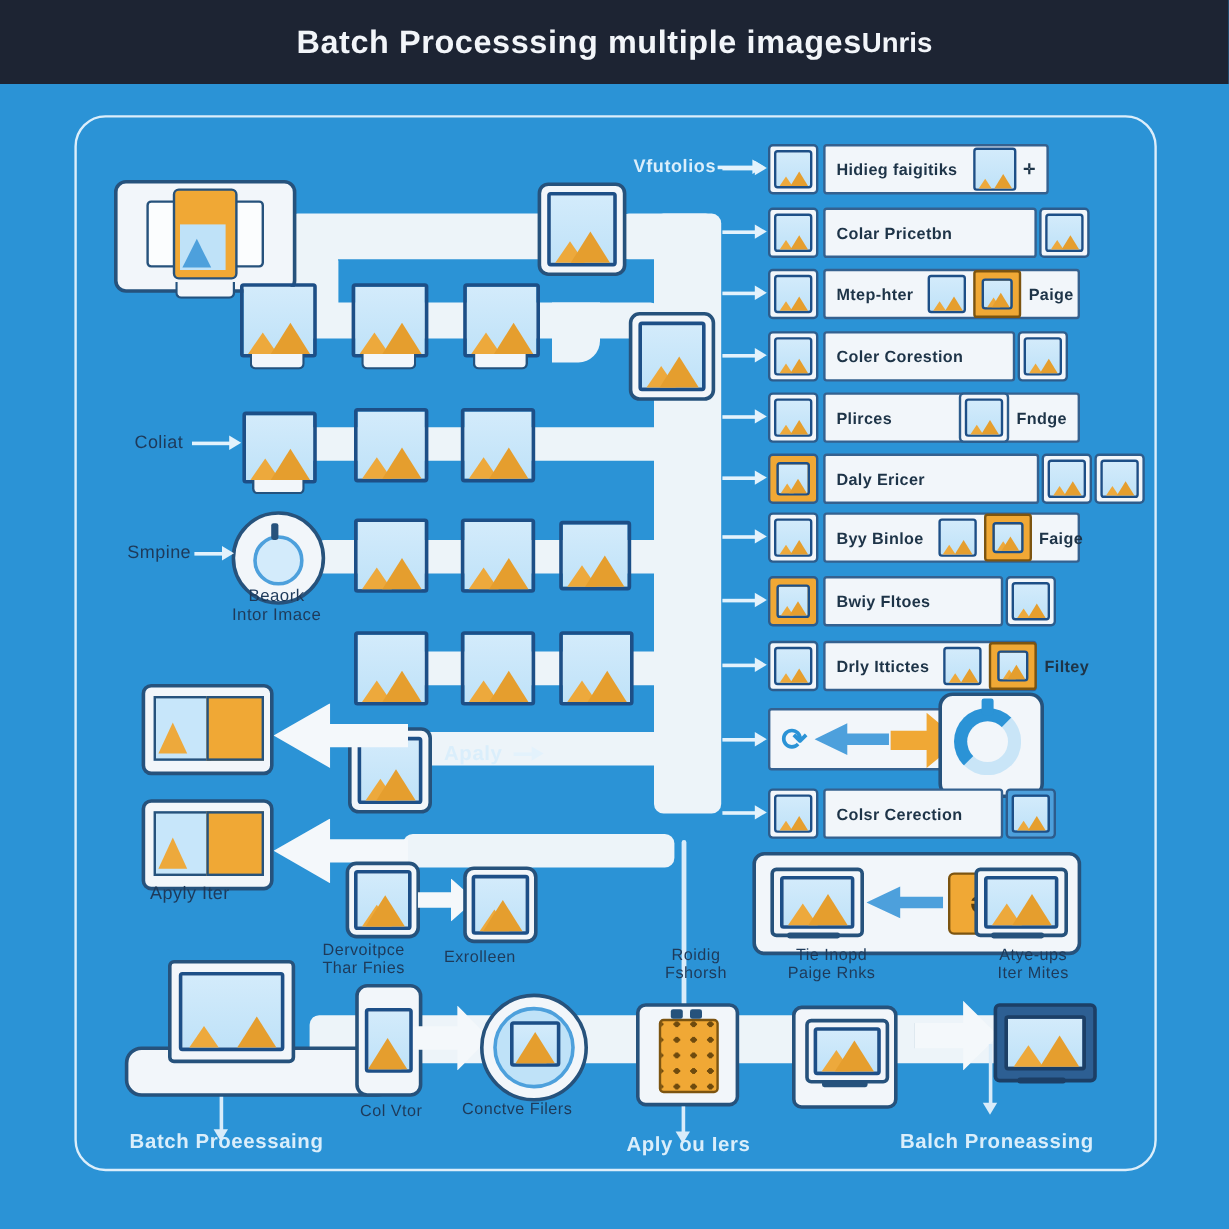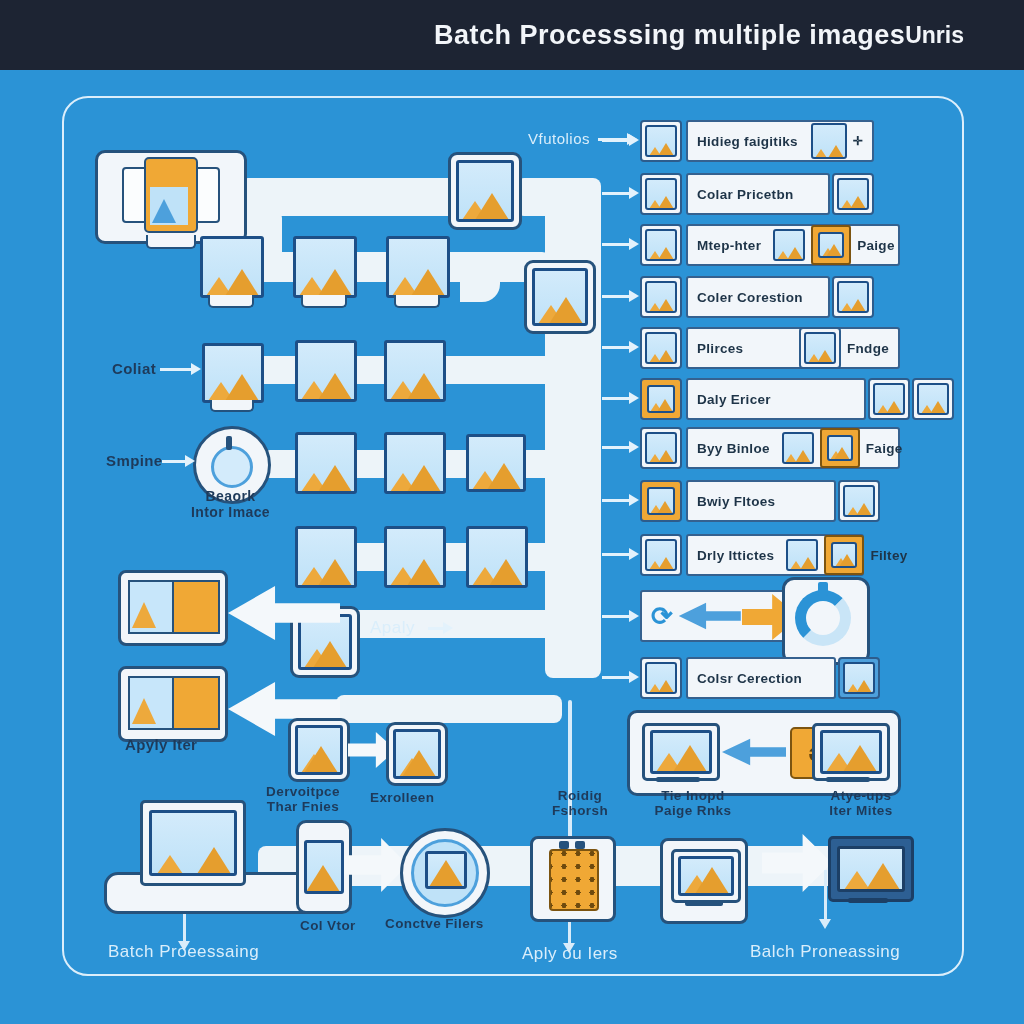--- a/index.html
+++ b/index.html
@@ -6,7 +6,7 @@
   body{width:1024px;height:1024px;background:#2b93d6;font-family:"Liberation Sans",sans-serif;position:relative;overflow:hidden}
   .abs{position:absolute}
   
-  .hdr{position:absolute;left:0;top:0;width:1024px;height:70px;background:#1d2433;display:flex;align-items:center;justify-content:flex-end;box-sizing:border-box;padding:16px 60px}
+  .hdr{position:absolute;left:0;top:0;width:1024px;height:70px;background:#1d2433;display:flex;align-items:center;justify-content:center;box-sizing:border-box;padding:16px 60px}
   .hdr .title{color:#f2f5f9;font-size:27px;font-weight:bold;letter-spacing:.5px}
   .hdr .brand{color:#f2f5f9;font-size:23px;font-weight:bold}
   

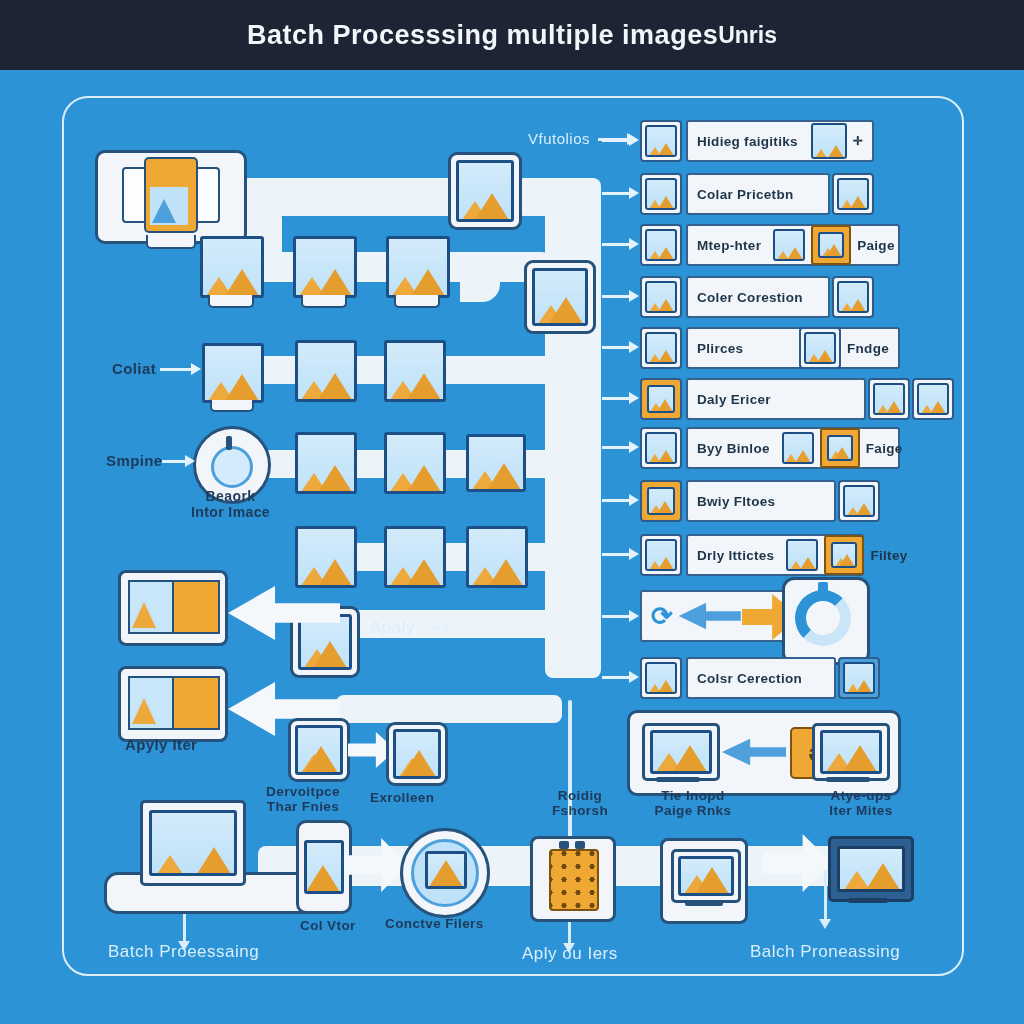--- a/index.html
+++ b/index.html
@@ -34,7 +34,7 @@
   .omini{width:36px;height:36px;border:2px solid #7c5410;border-radius:3px;display:flex;align-items:center;justify-content:center;flex:none}
   
   .dark{position:absolute;color:#1e3a5a;font-weight:bold;font-size:15px;letter-spacing:.4px;white-space:nowrap}
-  .light{position:absolute;color:#daeefb;font-weight:normal;font-size:17px;letter-spacing:.5px;white-space:nowrap}
+  .light{position:absolute;color:#daeefb;font-weight:bold;font-size:17px;letter-spacing:.5px;white-space:nowrap}
   .c{text-align:center}
   
   .larrow{position:absolute;height:3px;background:#e3f2fc}

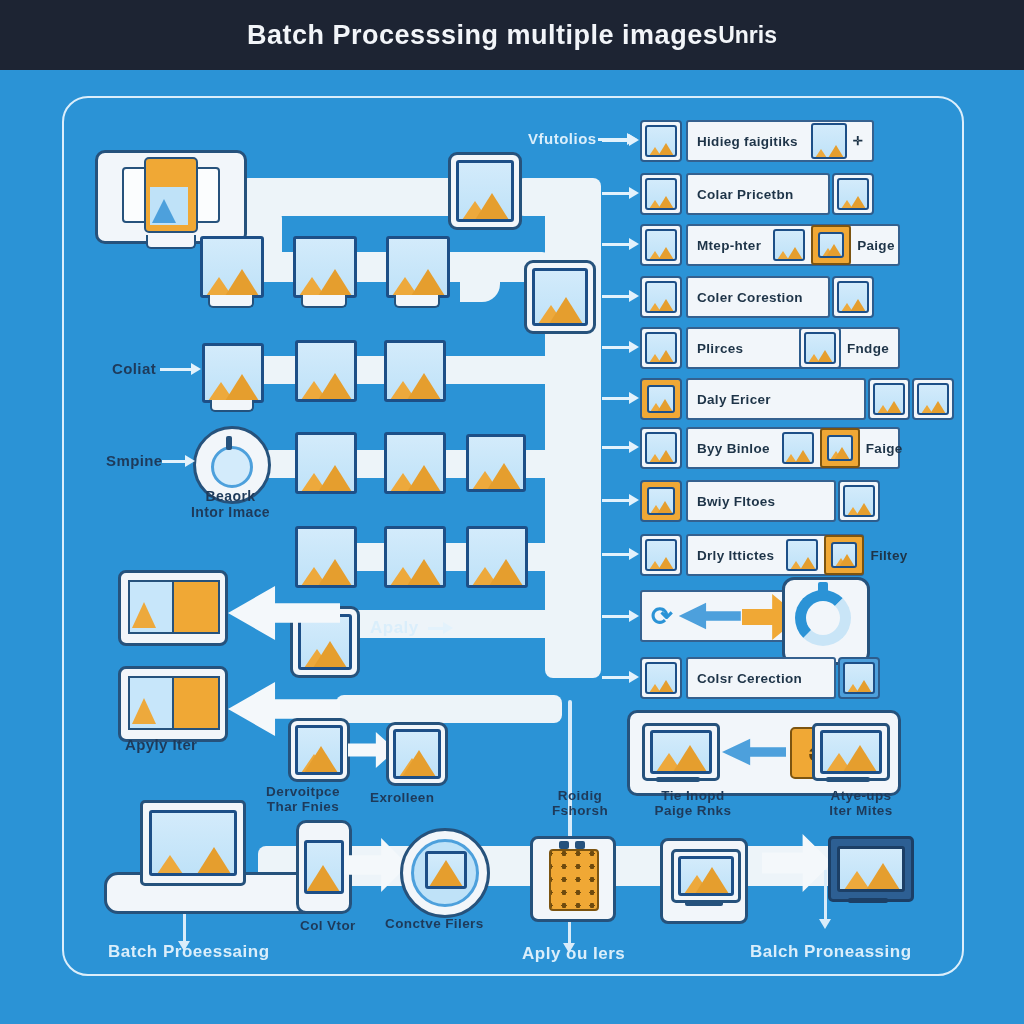--- a/index.html
+++ b/index.html
@@ -173,7 +173,7 @@
   <div class="lead">
       <div class="thumb mini"></div>
     </div>
-  <div class="bar" style="width:144px">
+  <div class="bar" style="width:178px">
     <span class="lbl">Colar Pricetbn</span>
       <span class="sp"></span>
   </div>

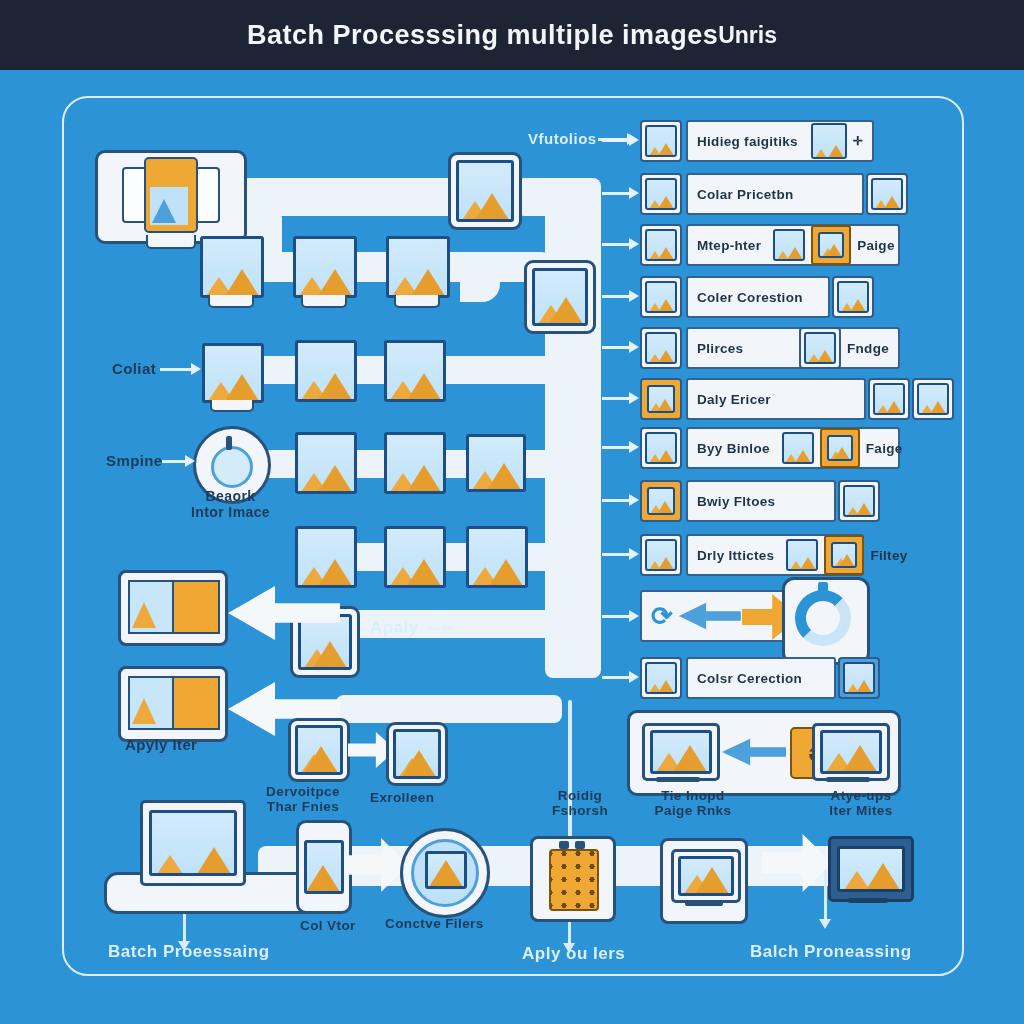--- a/index.html
+++ b/index.html
@@ -199,7 +199,7 @@
   <div class="lead">
       <div class="thumb mini"></div>
     </div>
-  <div class="bar" style="width:144px">
+  <div class="bar" style="width:160px">
     <span class="lbl">Coler Corestion</span>
       <span class="sp"></span>
   </div>

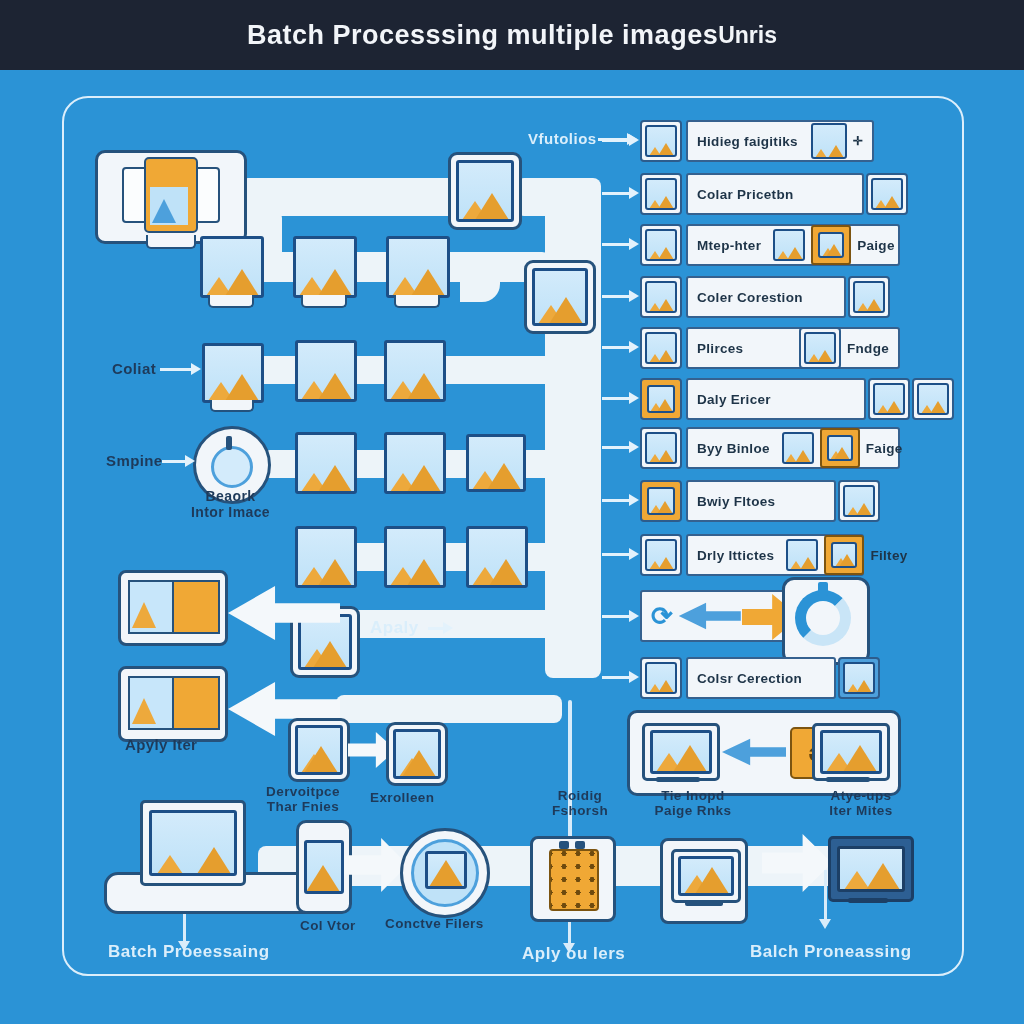--- a/index.html
+++ b/index.html
@@ -33,7 +33,7 @@
   .sp{flex:1}
   .omini{width:36px;height:36px;border:2px solid #7c5410;border-radius:3px;display:flex;align-items:center;justify-content:center;flex:none}
   
-  .dark{position:absolute;color:#1e3a5a;font-weight:bold;font-size:15px;letter-spacing:.4px;white-space:nowrap}
+  .dark{position:absolute;color:#1e3a5a;font-weight:normal;font-size:15px;letter-spacing:.4px;white-space:nowrap}
   .light{position:absolute;color:#daeefb;font-weight:bold;font-size:17px;letter-spacing:.5px;white-space:nowrap}
   .c{text-align:center}
   

